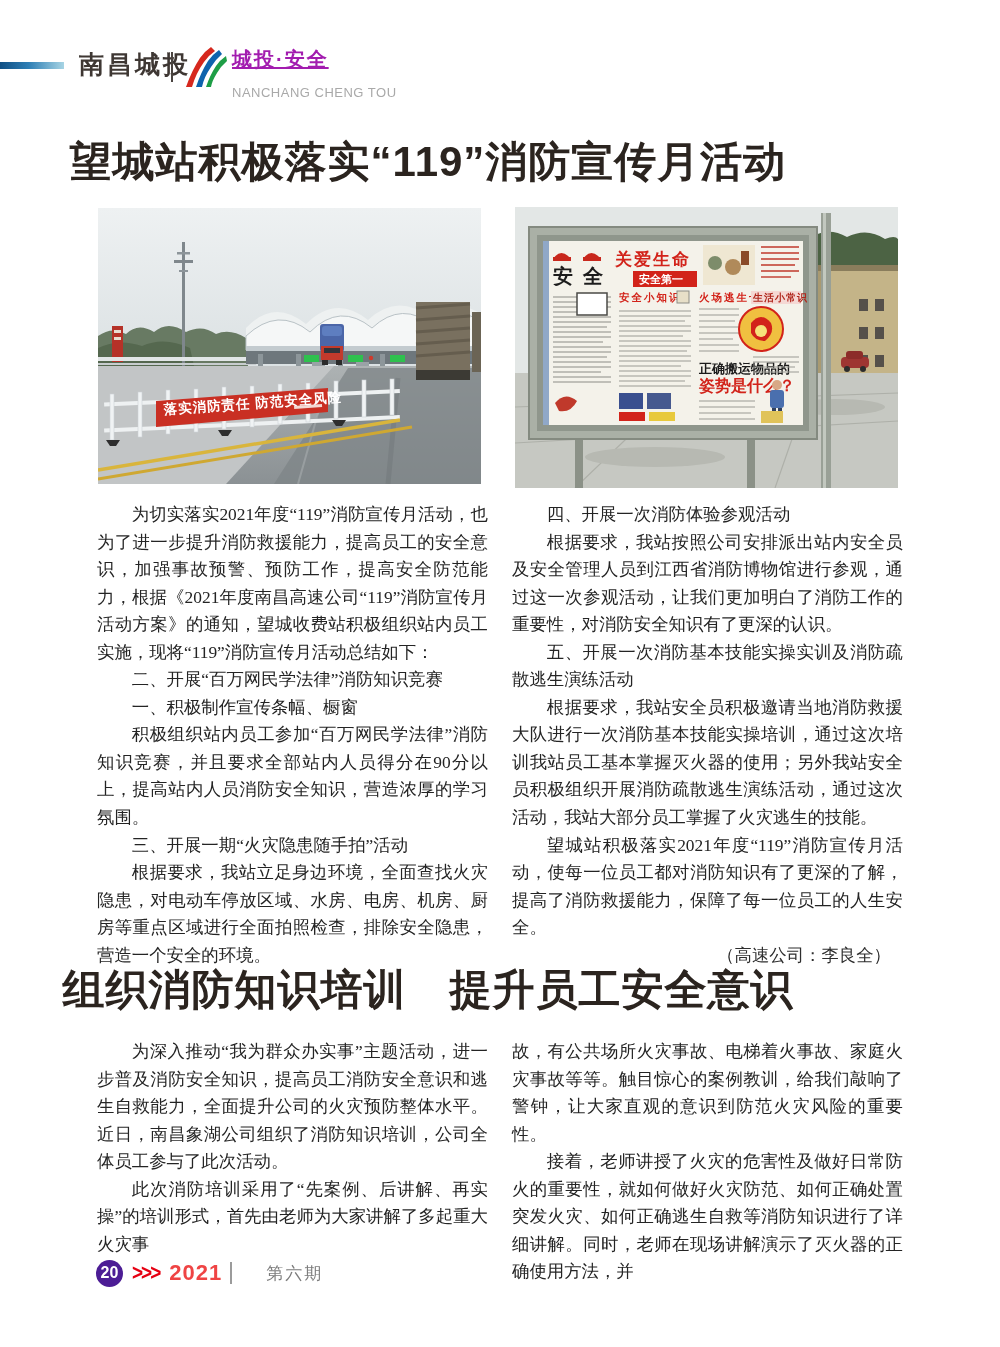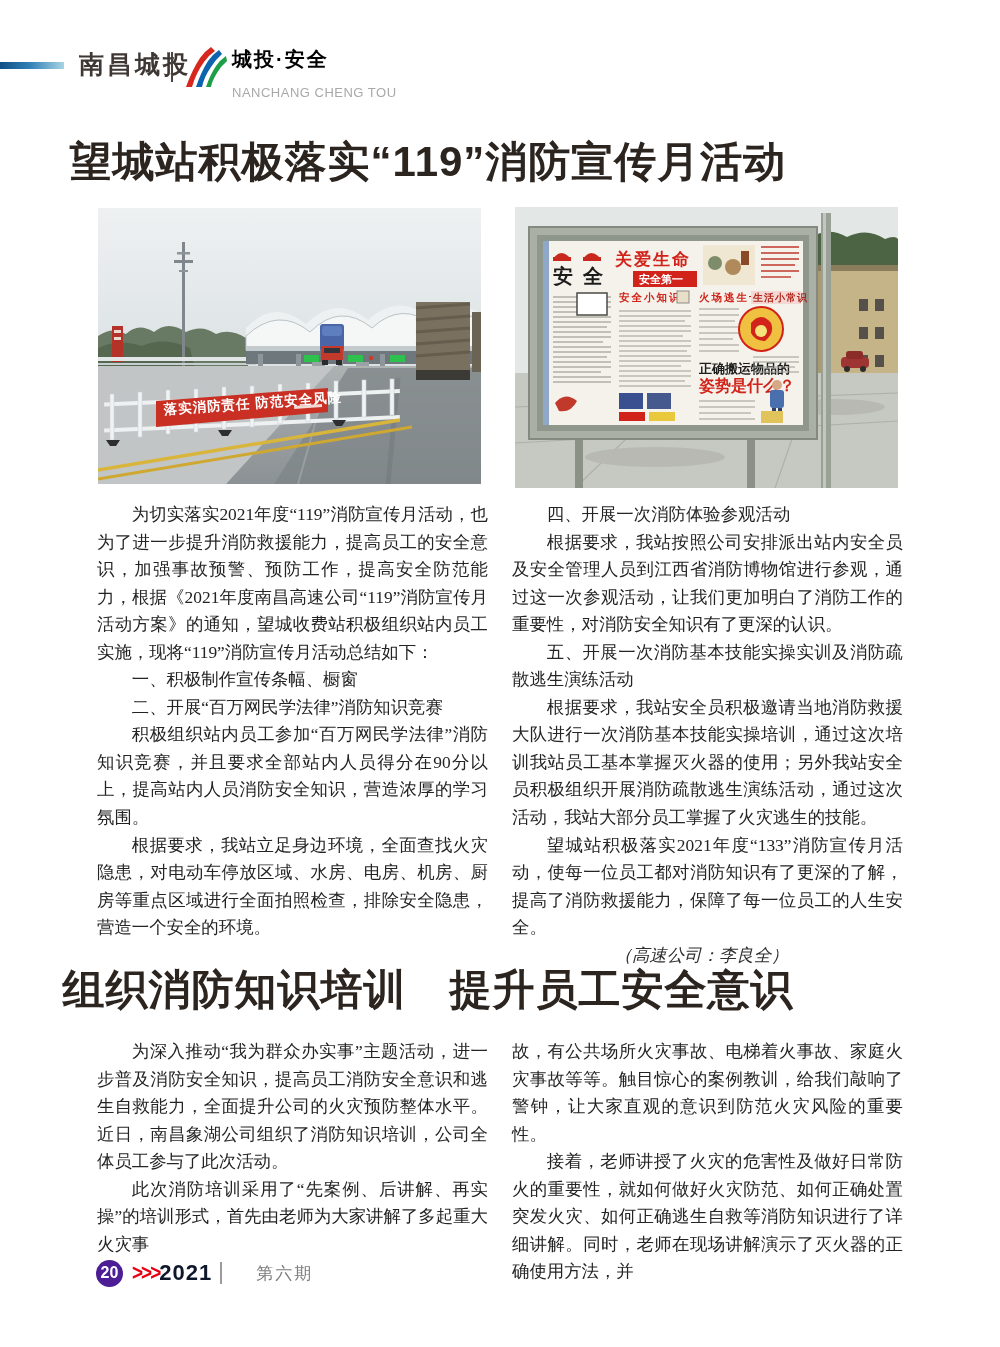--- a/index.html
+++ b/index.html
@@ -19,7 +19,7 @@
   .hdr-logo { position:absolute; left:183px; top:42px; }
   .hdr-edition { position:absolute; left:232px; top:46px;
     font-family:"Liberation Sans",sans-serif; font-weight:bold;
-    font-size:20px; letter-spacing:2px; color:#000000; }
+    font-size:20px; letter-spacing:2px; color:#a21caf;text-decoration:underline; }
   .hdr-edition-en { position:absolute; left:232px; top:85px;
     font-family:"Liberation Sans",sans-serif; font-size:13px;
     letter-spacing:0.5px; color:#a9a9a9; }

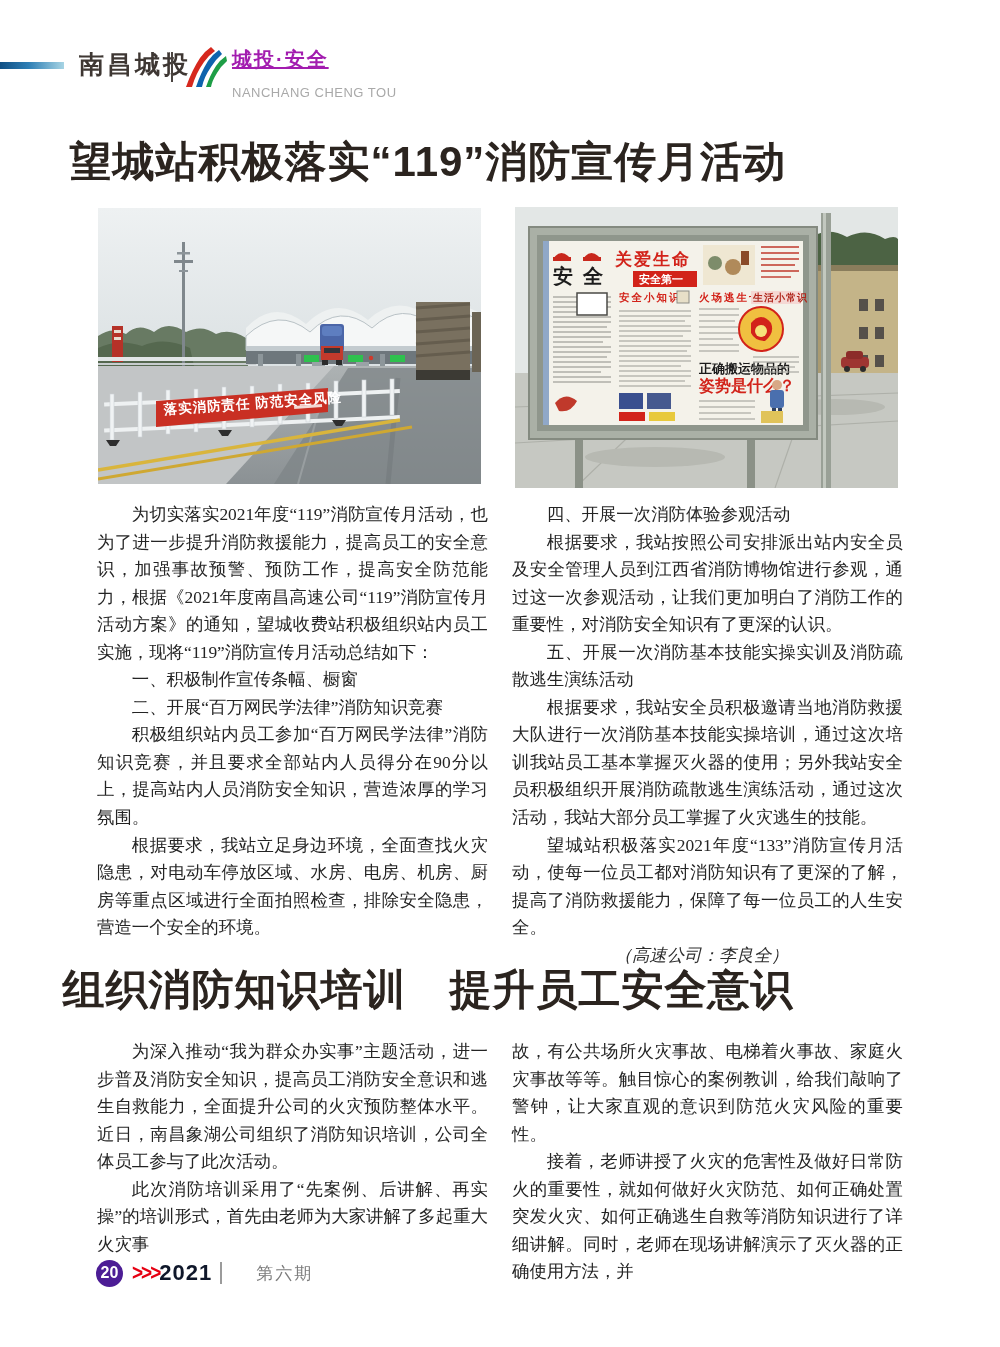--- a/index.html
+++ b/index.html
@@ -331,8 +331,8 @@
 
   <div class="col a1c1">
     <p class="ind">为切实落实2021年度“119”消防宣传月活动，也为了进一步提升消防救援能力，提高员工的安全意识，加强事故预警、预防工作，提高安全防范能力，根据《2021年度南昌高速公司“119”消防宣传月活动方案》的通知，望城收费站积极组织站内员工实施，现将“119”消防宣传月活动总结如下：</p>
+    <p class="ind">二、开展“百万网民学法律”消防知识竞赛</p>
     <p class="ind">一、积极制作宣传条幅、橱窗</p>
-    <p class="ind">二、开展“百万网民学法律”消防知识竞赛</p>
     <p class="ind">积极组织站内员工参加“百万网民学法律”消防知识竞赛，并且要求全部站内人员得分在90分以上，提高站内人员消防安全知识，营造浓厚的学习氛围。</p>
     <p class="ind">根据要求，我站立足身边环境，全面查找火灾隐患，对电动车停放区域、水房、电房、机房、厨房等重点区域进行全面拍照检查，排除安全隐患，营造一个安全的环境。</p>
   </div>

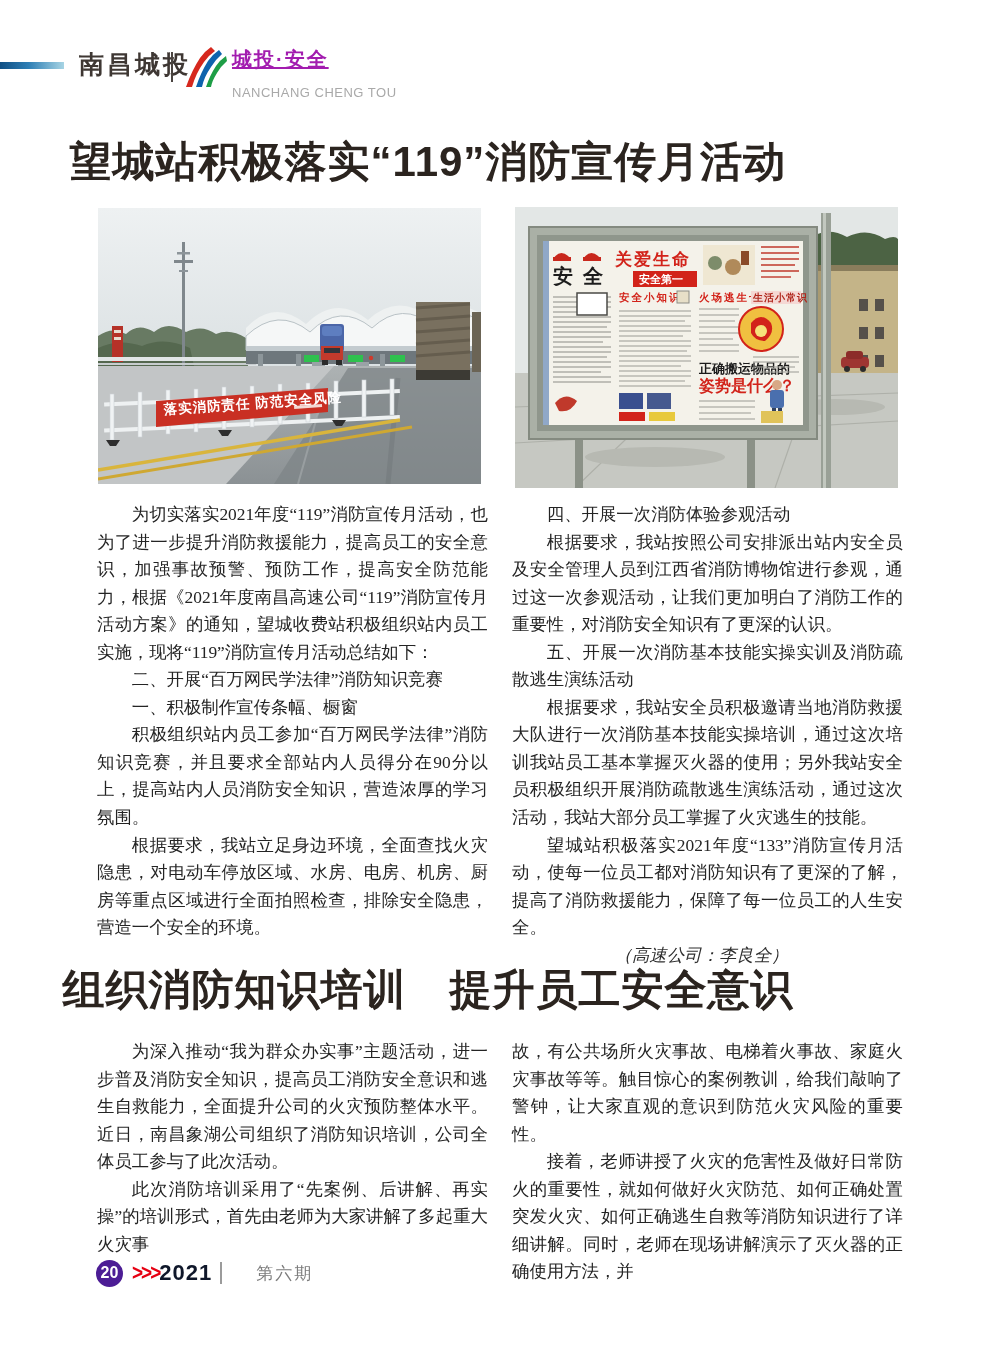--- a/index.html
+++ b/index.html
@@ -334,6 +334,7 @@
     <p class="ind">二、开展“百万网民学法律”消防知识竞赛</p>
     <p class="ind">一、积极制作宣传条幅、橱窗</p>
     <p class="ind">积极组织站内员工参加“百万网民学法律”消防知识竞赛，并且要求全部站内人员得分在90分以上，提高站内人员消防安全知识，营造浓厚的学习氛围。</p>
+    <p class="ind">三、开展一期“火灾隐患随手拍”活动</p>
     <p class="ind">根据要求，我站立足身边环境，全面查找火灾隐患，对电动车停放区域、水房、电房、机房、厨房等重点区域进行全面拍照检查，排除安全隐患，营造一个安全的环境。</p>
   </div>
   <div class="col a1c2">

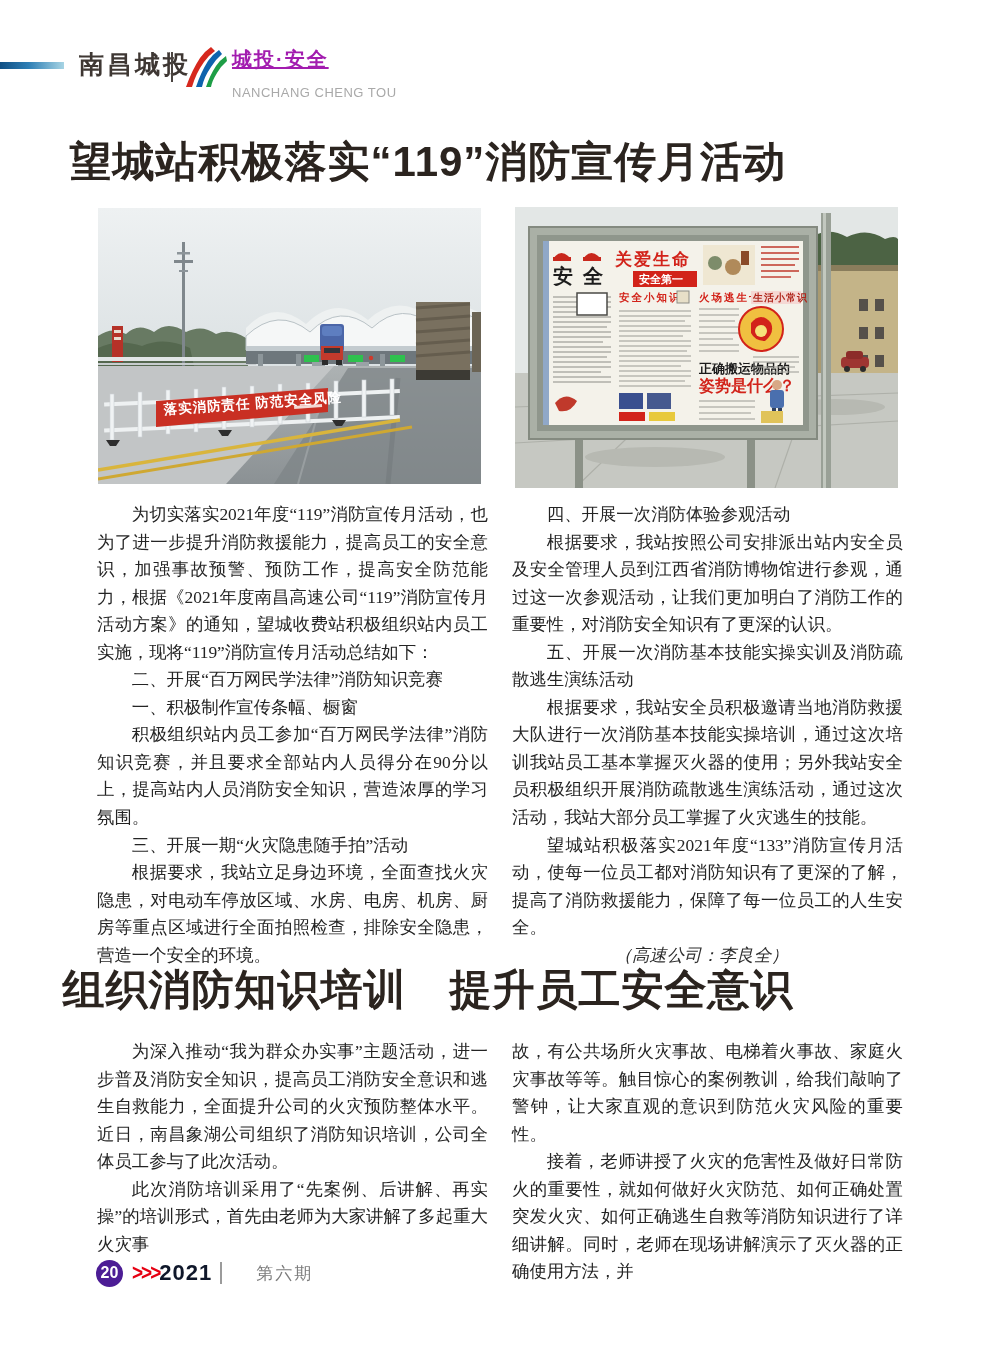--- a/index.html
+++ b/index.html
@@ -342,7 +342,7 @@
     <p class="ind">根据要求，我站按照公司安排派出站内安全员及安全管理人员到江西省消防博物馆进行参观，通过这一次参观活动，让我们更加明白了消防工作的重要性，对消防安全知识有了更深的认识。</p>
     <p class="ind">五、开展一次消防基本技能实操实训及消防疏散逃生演练活动</p>
     <p class="ind">根据要求，我站安全员积极邀请当地消防救援大队进行一次消防基本技能实操培训，通过这次培训我站员工基本掌握灭火器的使用；另外我站安全员积极组织开展消防疏散逃生演练活动，通过这次活动，我站大部分员工掌握了火灾逃生的技能。</p>
-    <p class="ind">望城站积极落实2021年度“133”消防宣传月活动，使每一位员工都对消防知识有了更深的了解，提高了消防救援能力，保障了每一位员工的人生安全。</p>
+    <p class="ind">望城站积极落实2021年度“119”消防宣传月活动，使每一位员工都对消防知识有了更深的了解，提高了消防救援能力，保障了每一位员工的人生安全。</p>
     <p class="credit">（高速公司：李良全）</p>
   </div>
 

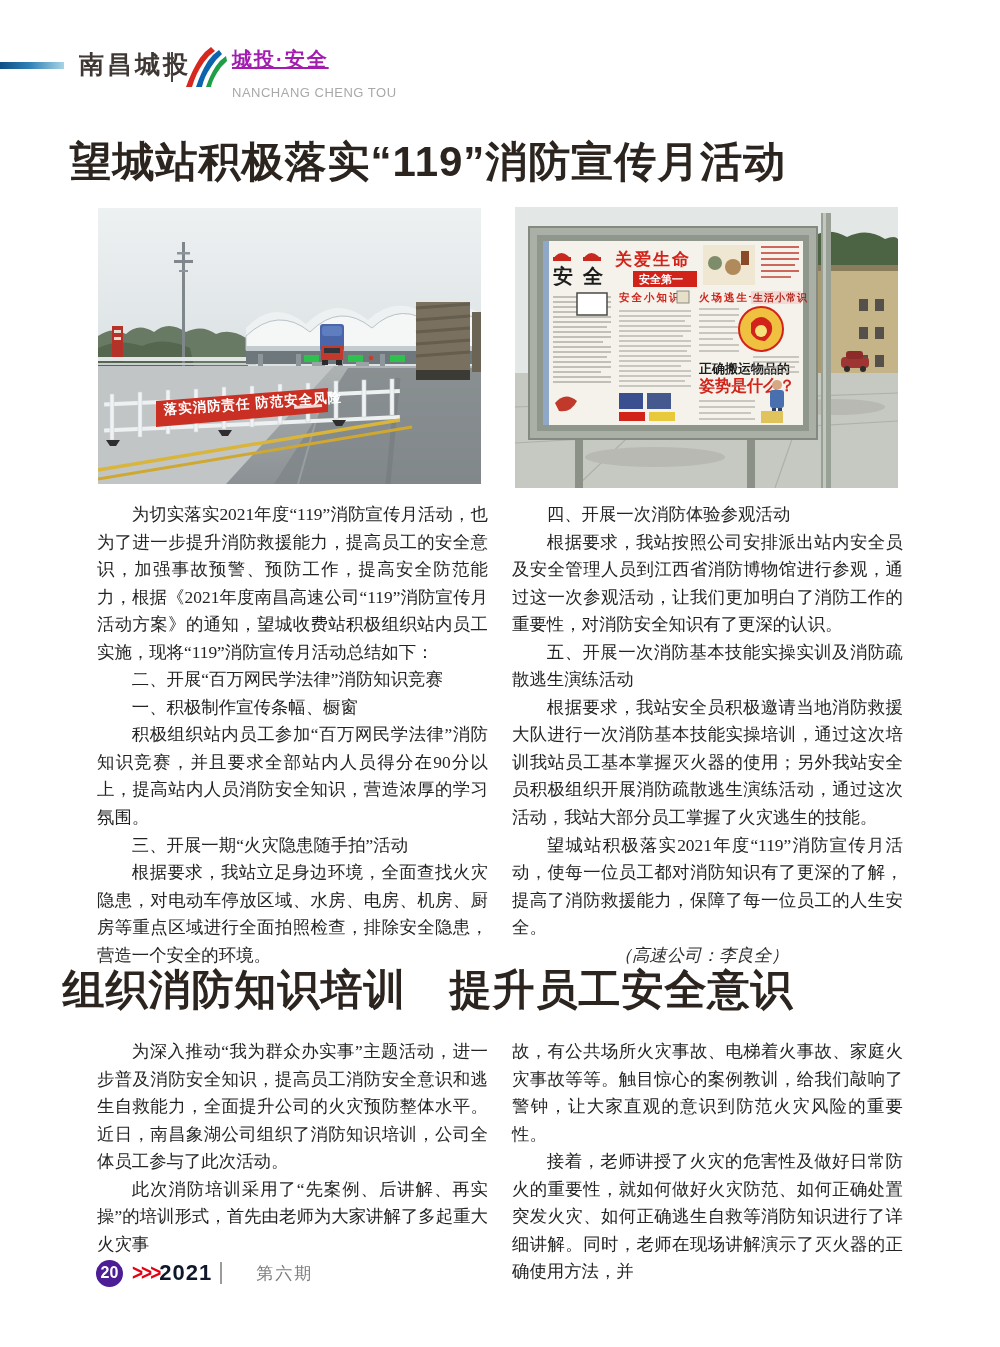--- a/index.html
+++ b/index.html
@@ -42,7 +42,7 @@
   .a2c2 { left:512px; top:1038px; }
   .col p { margin:0; }
   .col p.ind { text-indent:2em; }
-  .col p.credit { text-align:center; padding-right:12px; color:#2e2e2e;font-style:italic; }
+  .col p.credit { text-align:right; padding-right:12px; color:#2e2e2e; }
   
   .footer { position:absolute; left:96px; top:1259px; height:28px;
     display:flex; align-items:center; font-family:"Liberation Sans",sans-serif; }

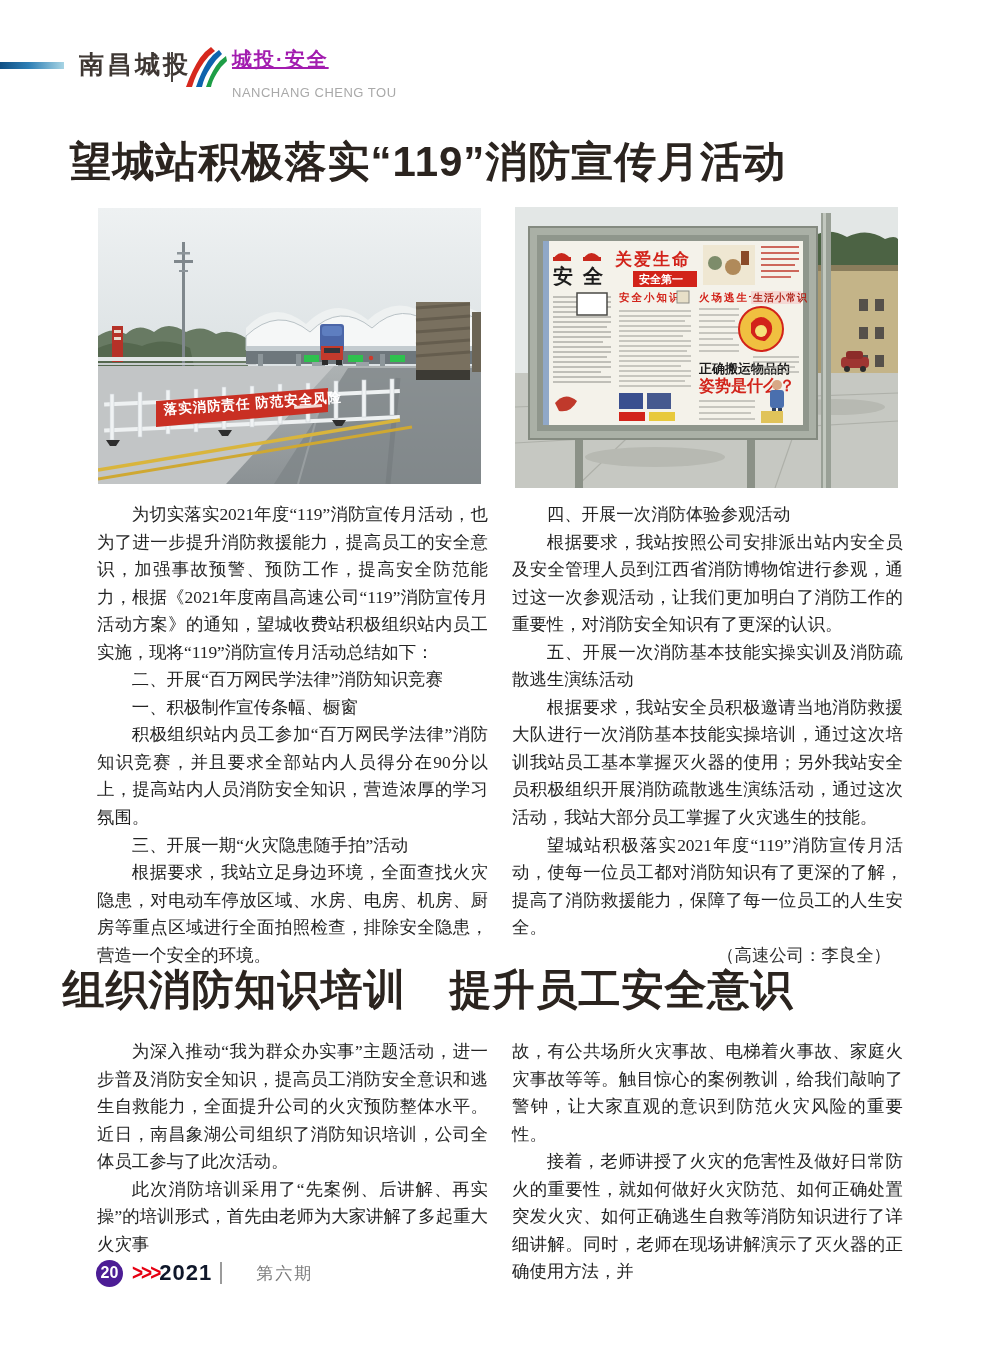--- a/index.html
+++ b/index.html
@@ -51,7 +51,7 @@
     align-items:center; justify-content:center; }
   .chev { margin-left:9px; color:#e60012; font-weight:900; font-size:19px;
     letter-spacing:-2px; transform:scaleY(1.15); }
-  .year { color:#0f172a; font-weight:900; font-size:22px; letter-spacing:1px; }
+  .year { margin-left:10px; color:#ef4444; font-weight:900; font-size:22px; letter-spacing:1px; }
   .ft-bar { width:2px; height:22px; background:#9b9b9b; margin:0 10px 0 8px; }
   .issue { color:#7c7c7c; font-size:17px; letter-spacing:2px;
     font-family:"Liberation Serif",serif;margin-left:24px; }

